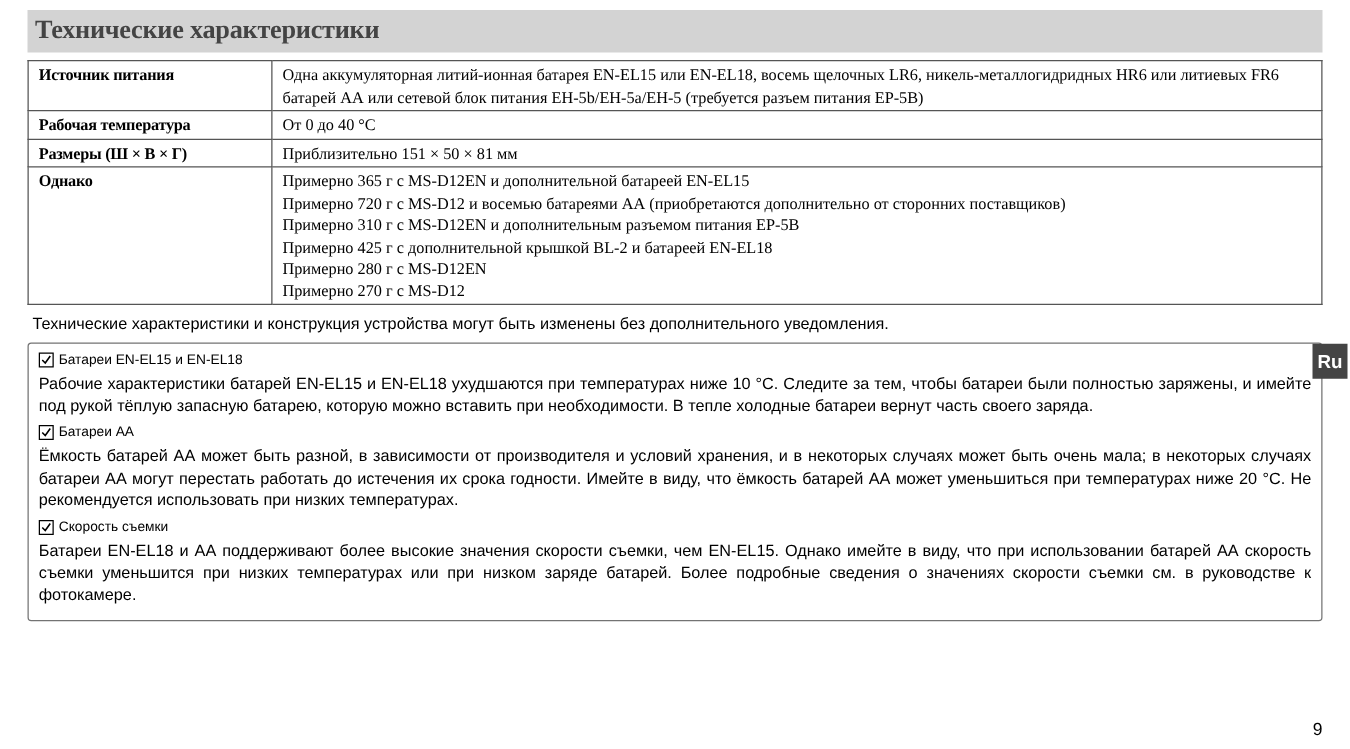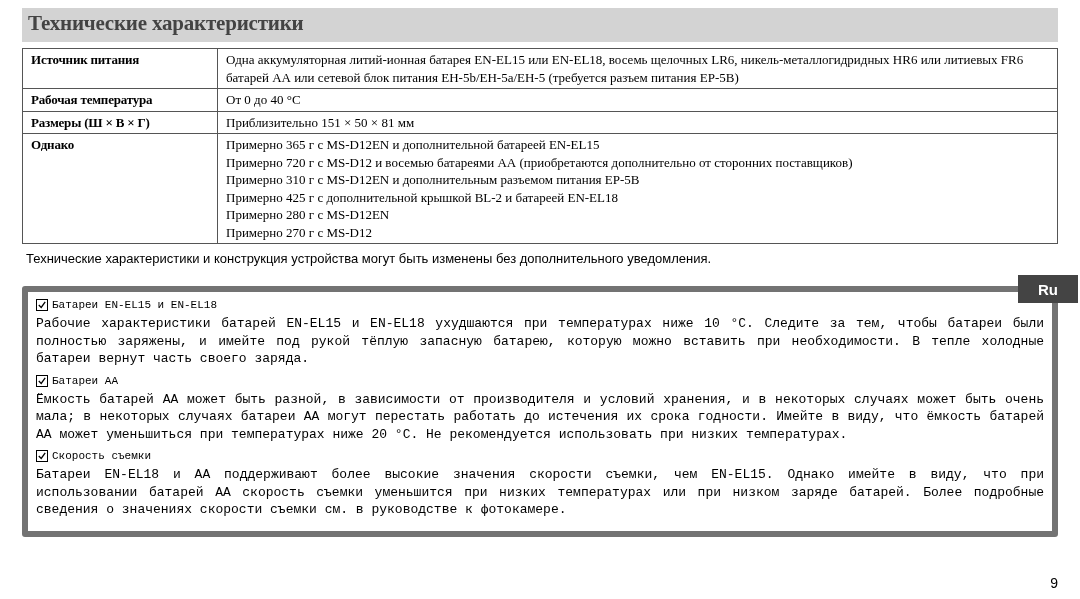--- a/index.html
+++ b/index.html
@@ -52,7 +52,7 @@
   }
   .mass-lines div { margin: 0; }
   .note {
-    margin: 4px 4px 18px 4px;
+    margin: 4px 4px 6px 4px;
     font-size: 13px;
     line-height: 1.35;
   }

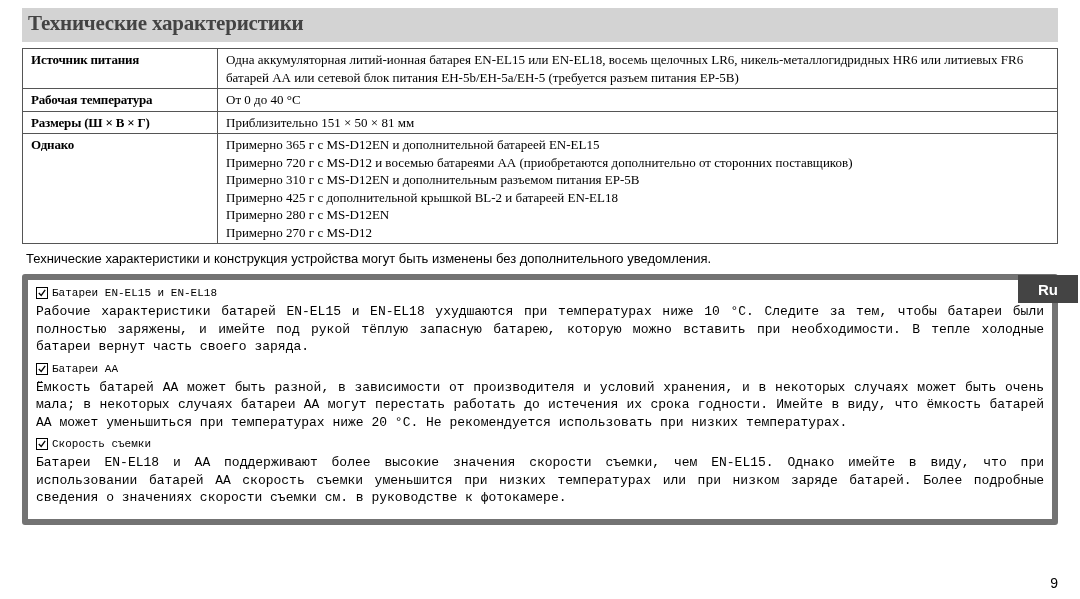--- a/index.html
+++ b/index.html
@@ -57,11 +57,10 @@
     line-height: 1.35;
   }
   .box {
-    border: 6px solid #737373;
+    border: 1px solid #737373;
     border-radius: 3px;
     padding: 4px 8px 8px 8px;
     margin-top: 4px;
-    font-family: Liberation Mono, monospace;
   }
   .box p {
     margin: 2px 0 4px 0;

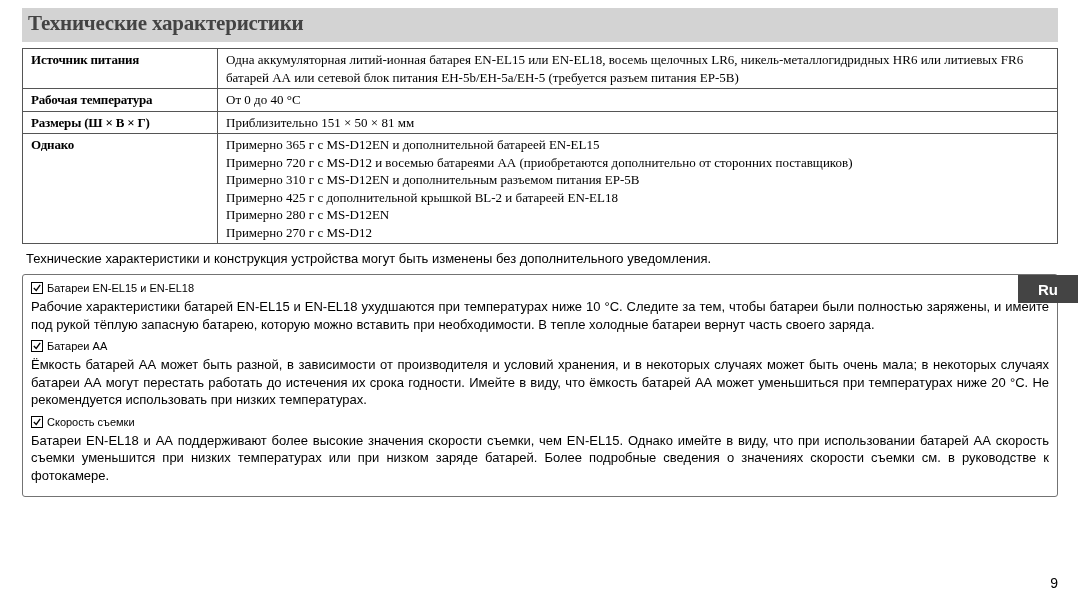--- a/index.html
+++ b/index.html
@@ -93,7 +93,7 @@
     position: absolute;
     right: 2px;
     top: 275px;
-    width: 60px;
+    width: 28px;
     height: 28px;
     background: #444;
     color: #fff;

